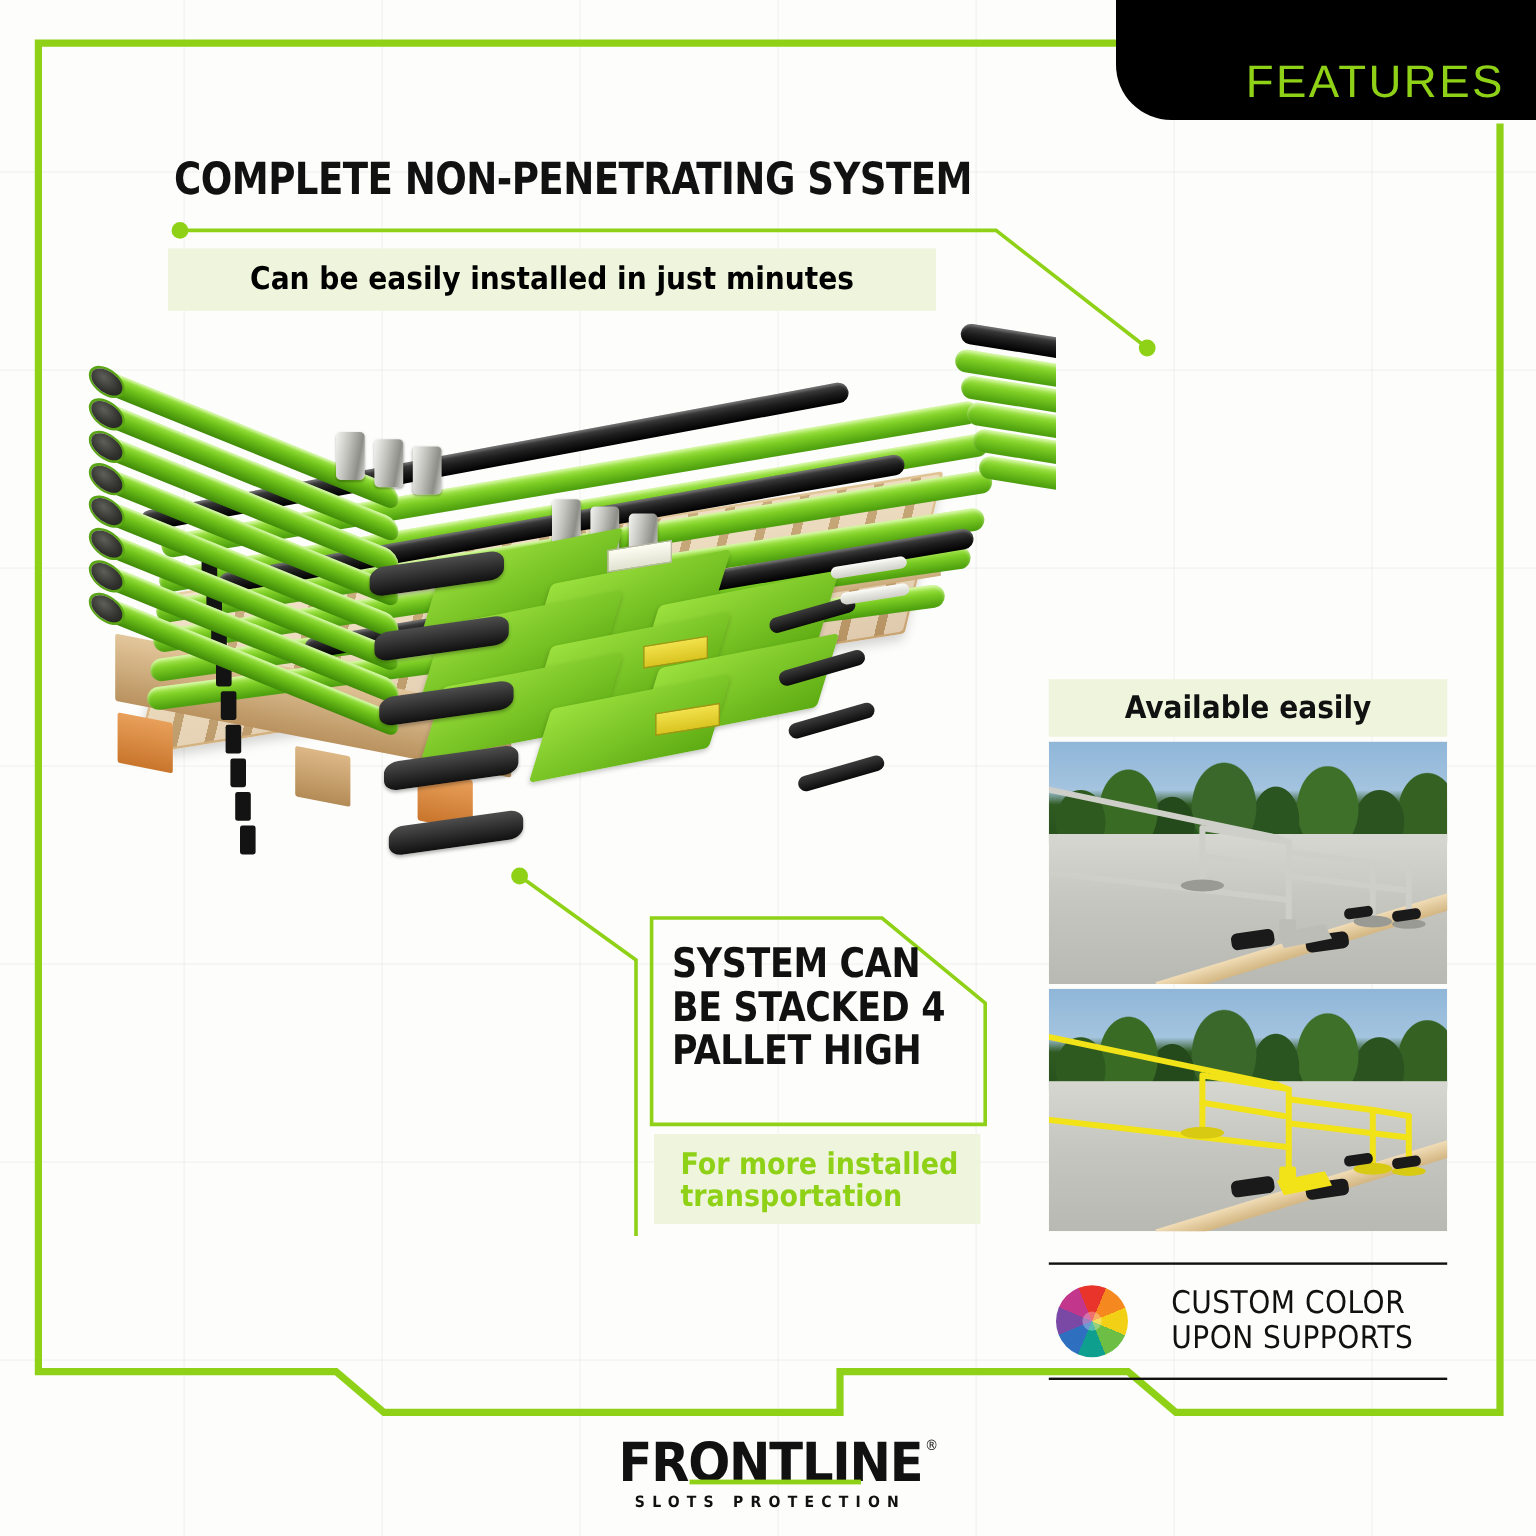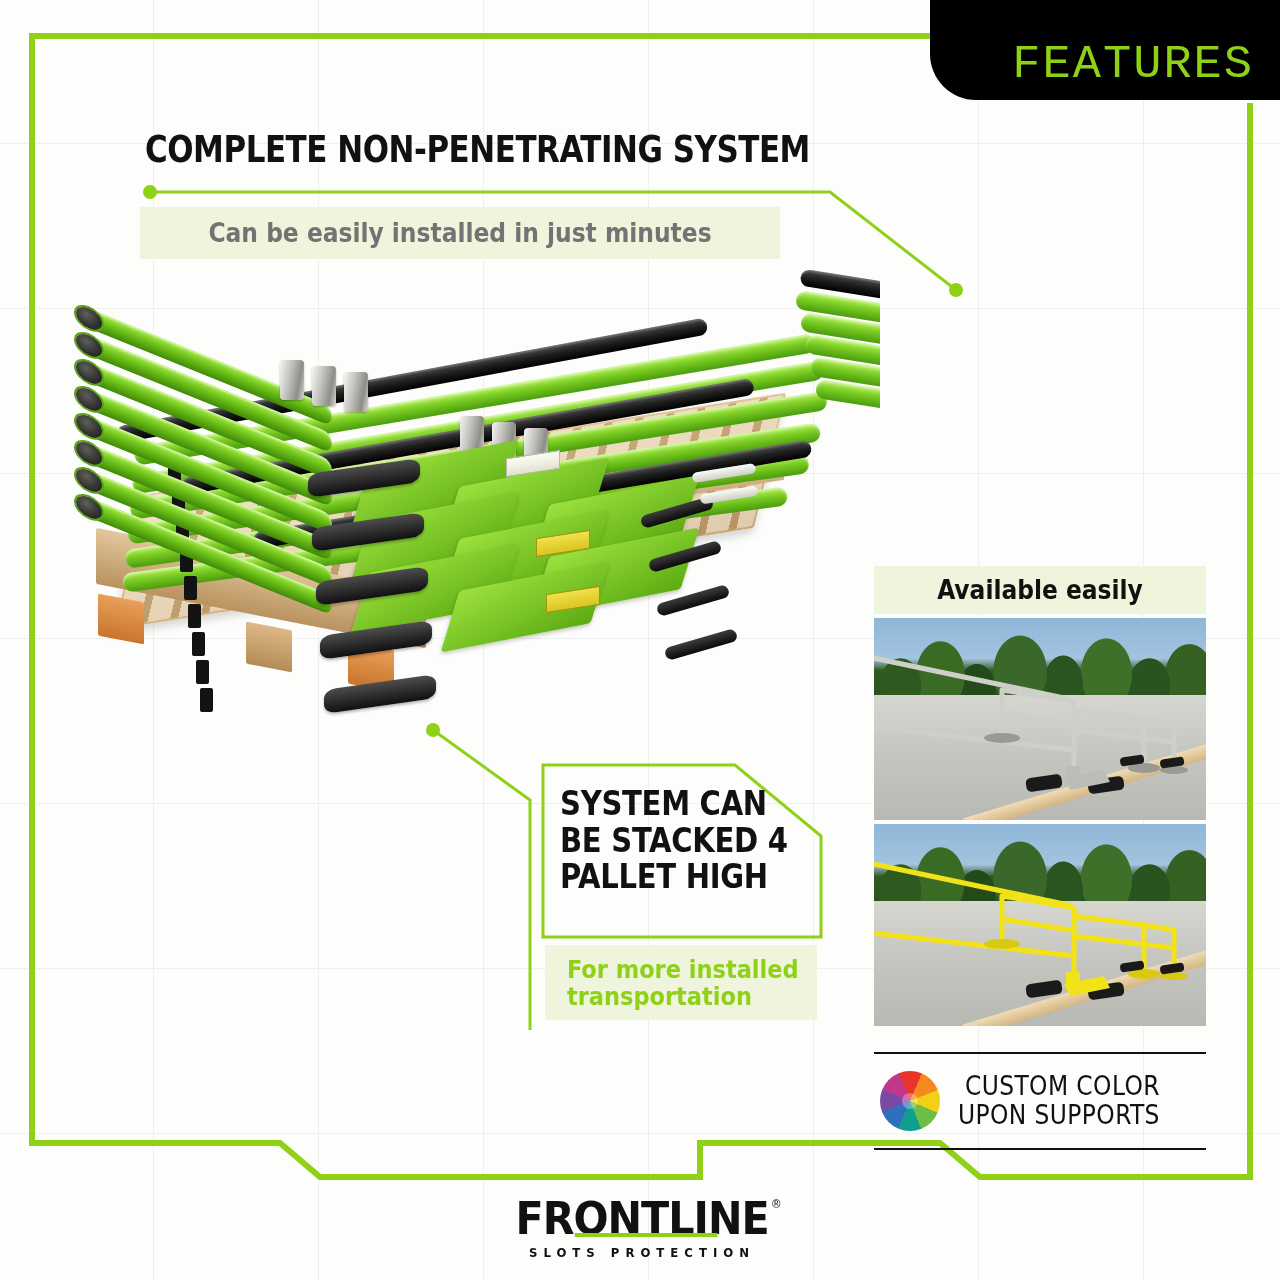--- a/index.html
+++ b/index.html
@@ -59,10 +59,10 @@
   }
   .features-banner .label {
     color: #8fd117;
-    font-size: 47px;
+    font-size: 38px;
     letter-spacing: 2px;
     font-weight: 400;
-    font-family: Liberation Mono, monospace;
+    font-family: Liberation Sans, sans-serif;
     line-height: 1;
   }
 

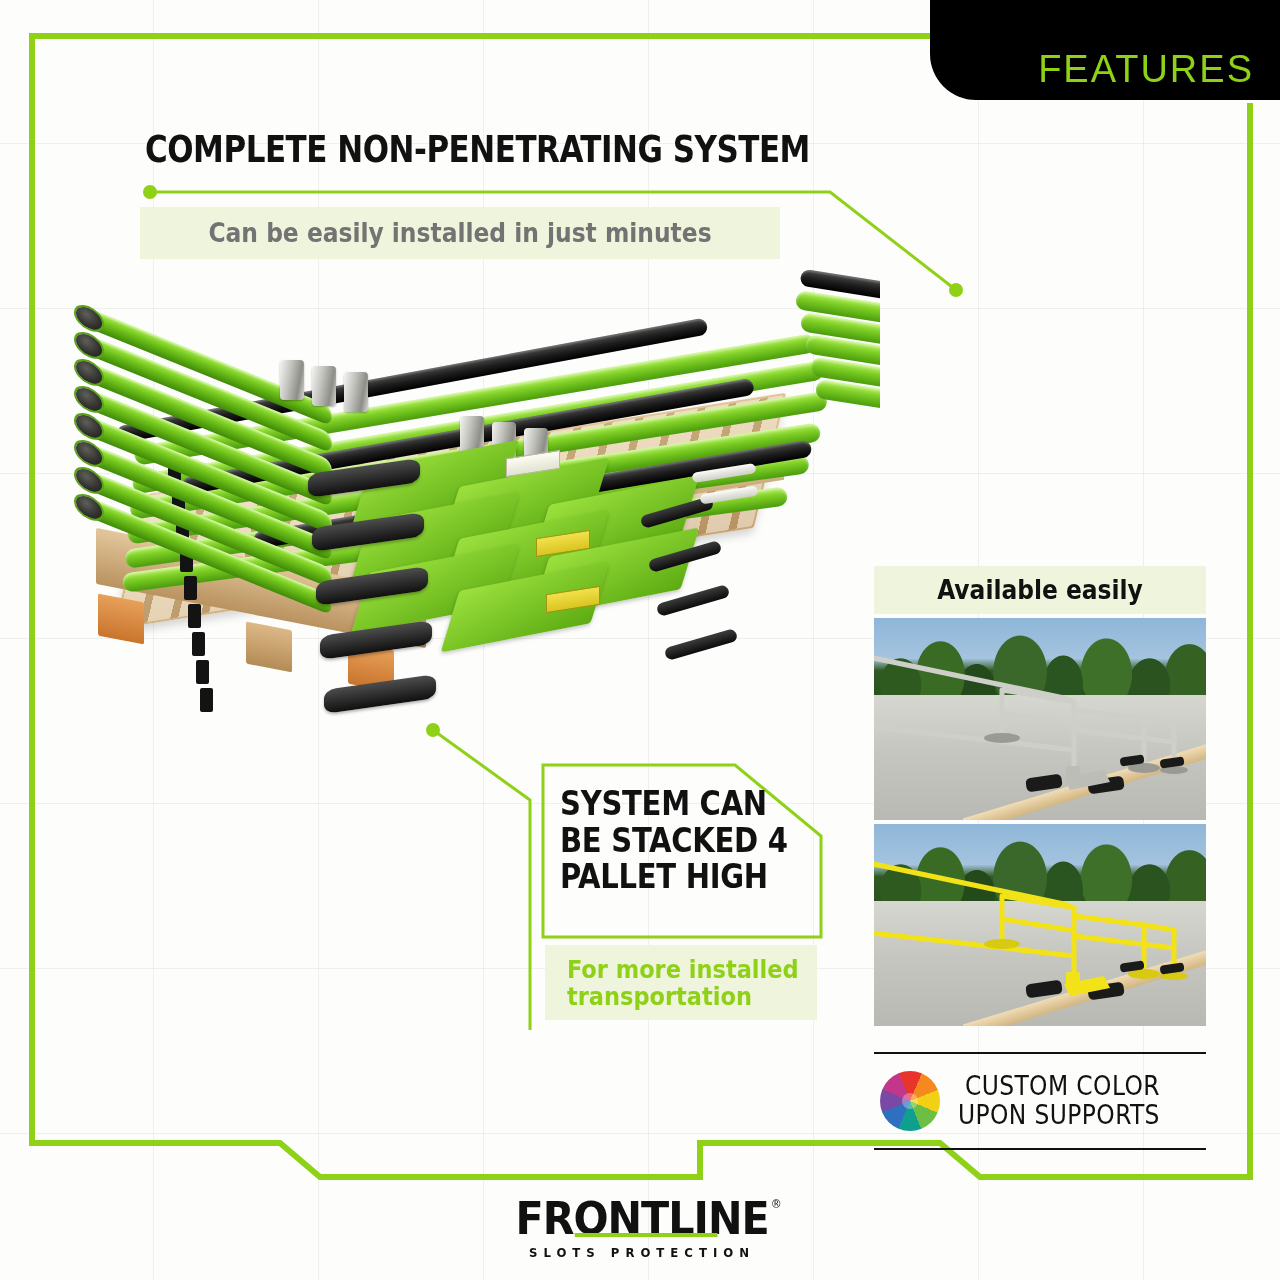--- a/index.html
+++ b/index.html
@@ -95,7 +95,7 @@
     top: 50%;
     transform: translateY(-50%);
     text-align: center;
-    color: #737373;
+    color: #000000;
     font-family: "DejaVu Sans Condensed", "Liberation Sans Narrow", "Liberation Sans", sans-serif;
     font-weight: bold;
     font-size: 26px;

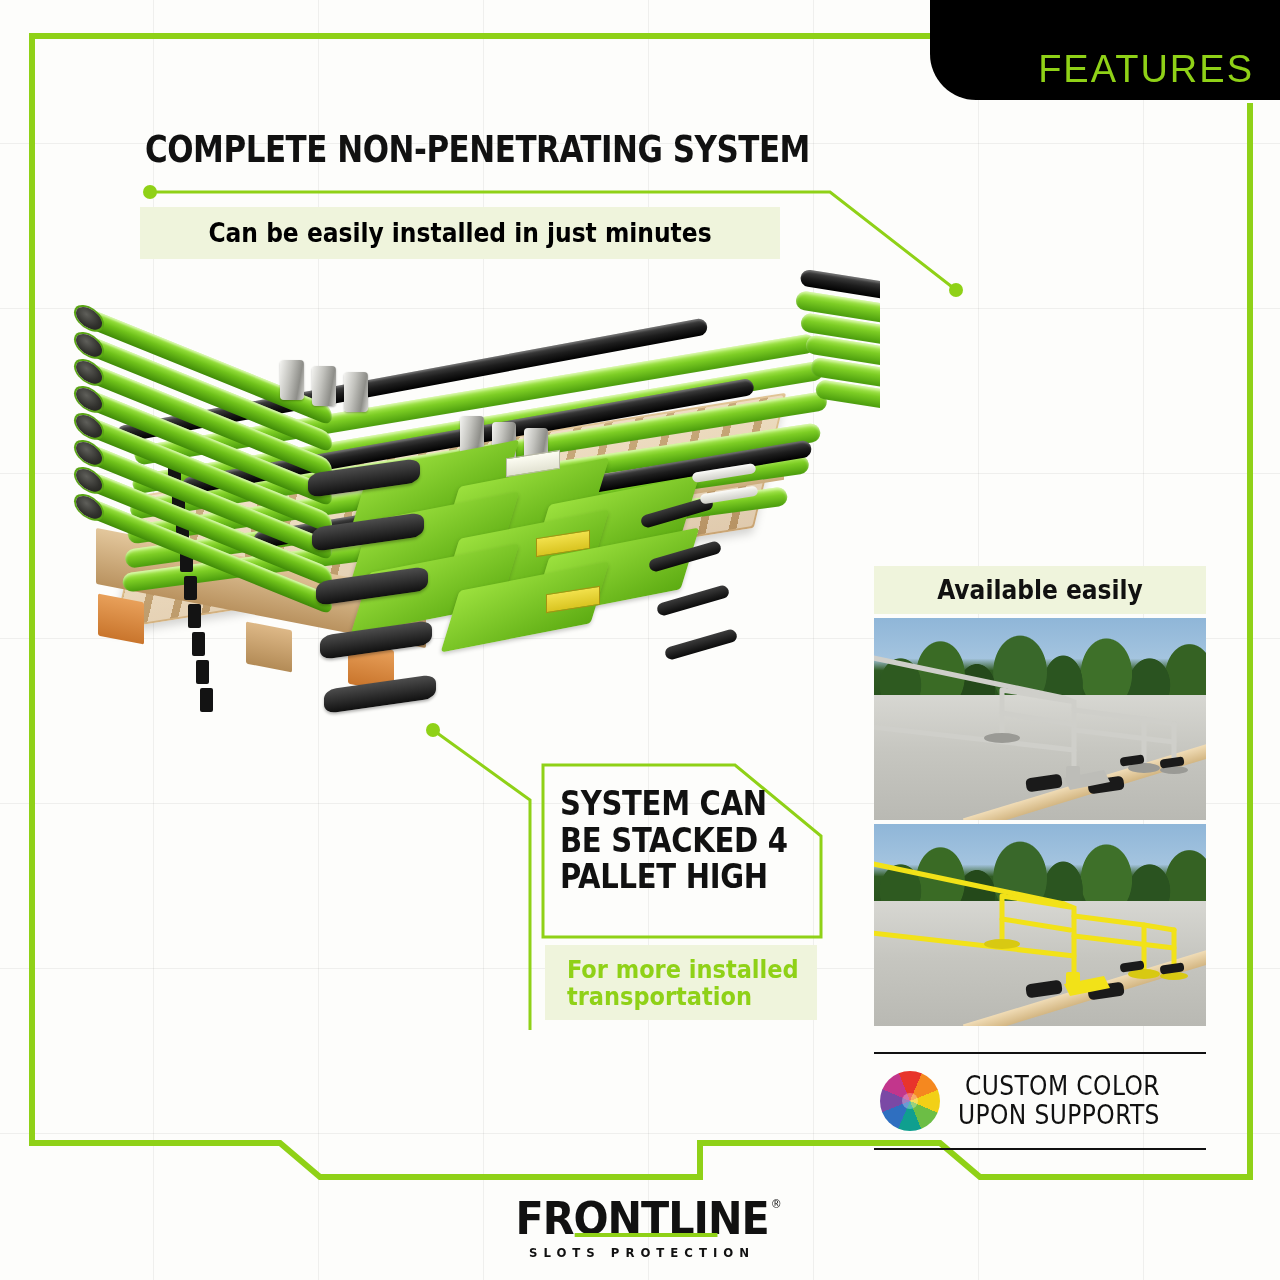--- a/index.html
+++ b/index.html
@@ -427,13 +427,12 @@
     background: rgba(255,255,255,0.30);
   }
   .custom-text {
-    margin-left: 18px;
+    margin-left: 36px;
     font-family: "DejaVu Sans Condensed", "Liberation Sans Narrow", "Liberation Sans", sans-serif;
     font-size: 26px;
     line-height: 1.12;
     color: #111111;
     letter-spacing: 0.4px;
-    text-align: right;
   }
 
   

